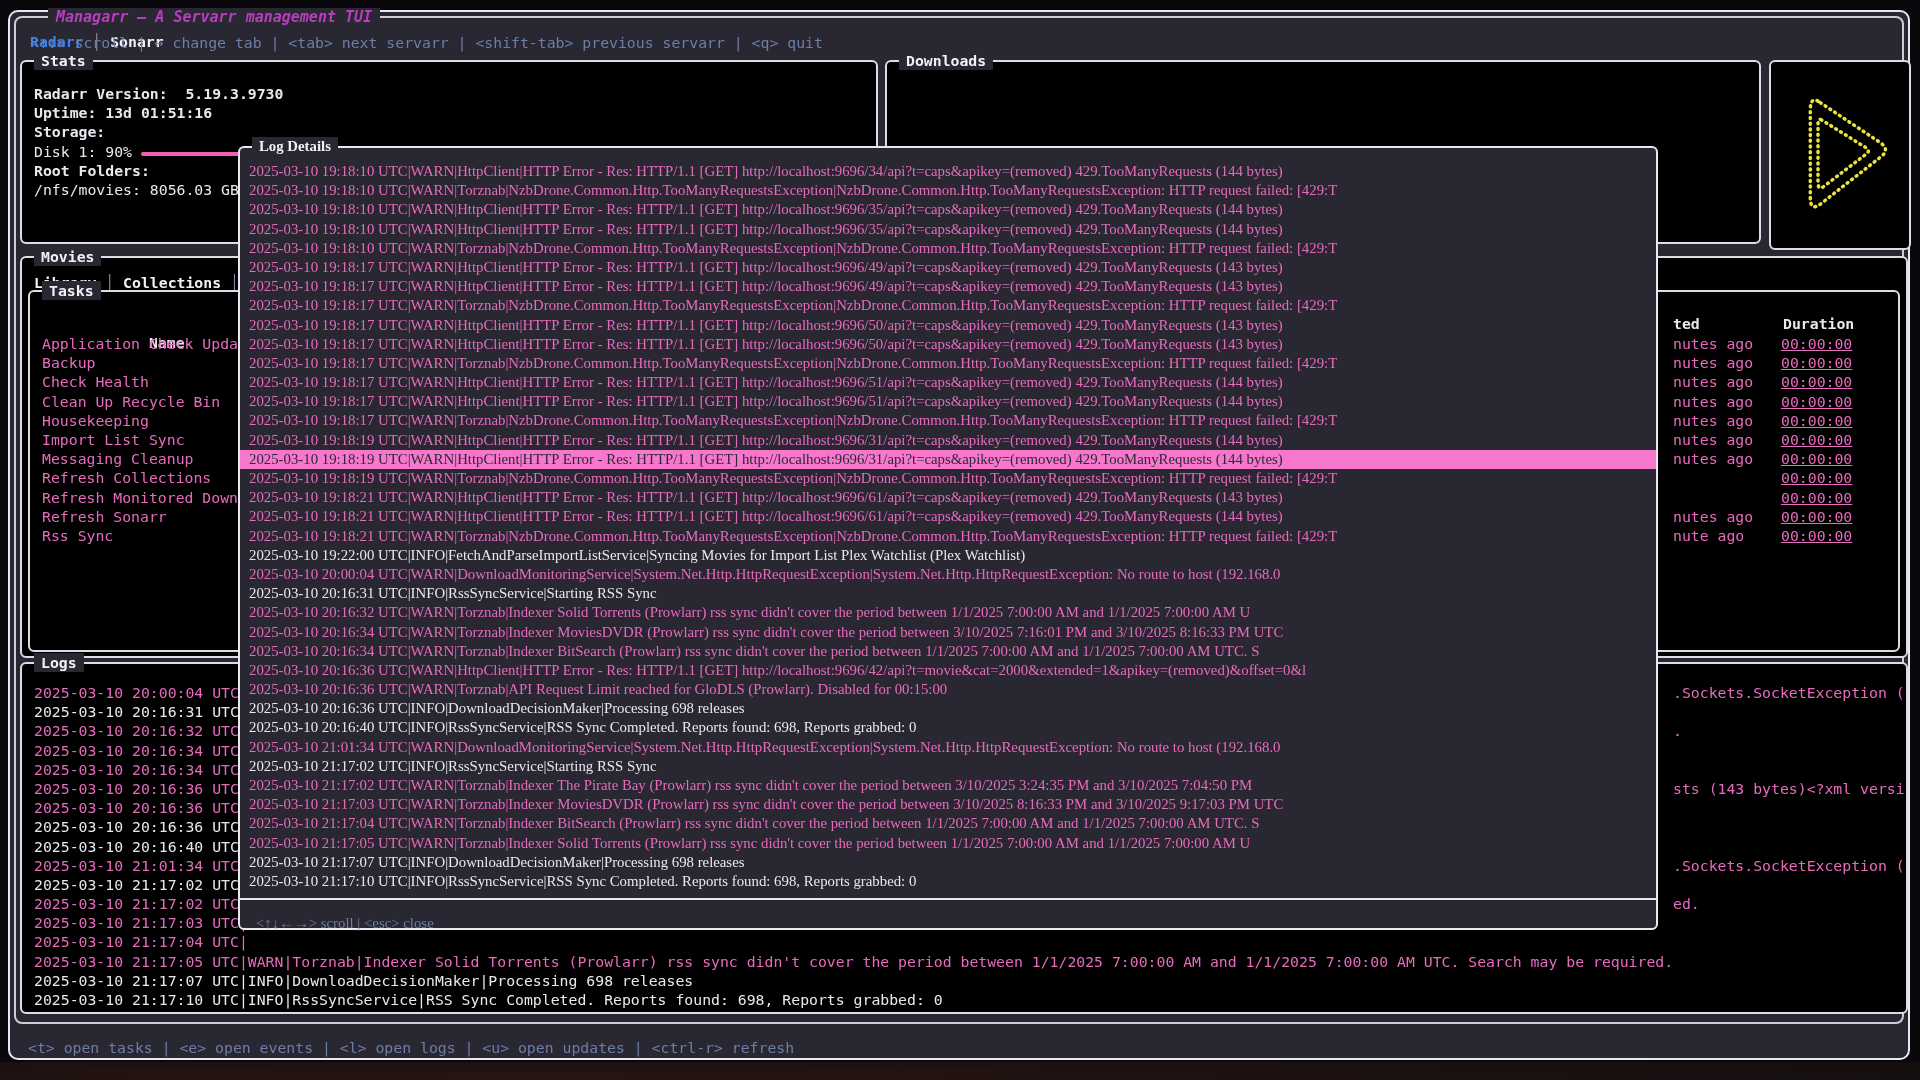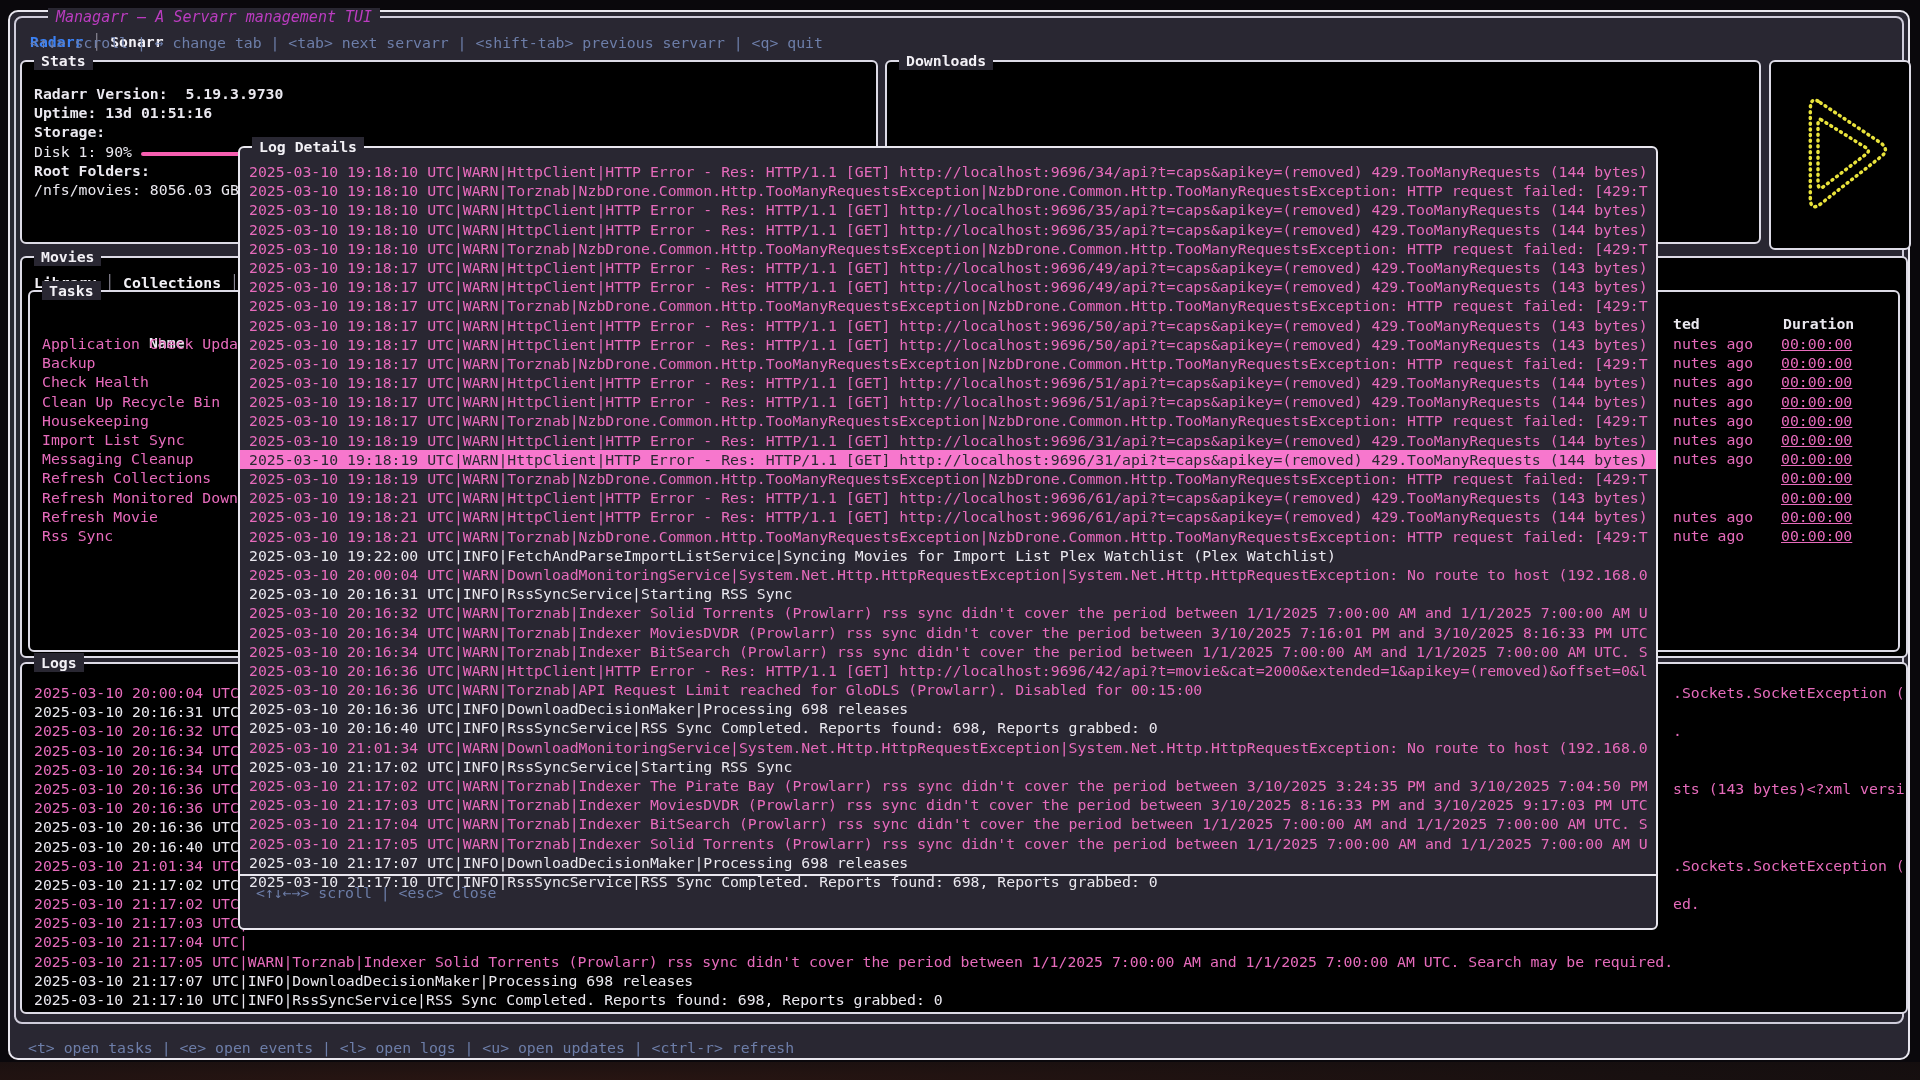--- a/index.html
+++ b/index.html
@@ -18,7 +18,7 @@
   .info { color:#eae8ef; }
   .hint { color:#6d7ea9; font-size:14.8px; line-height:19.2px; white-space:pre; }
   .title-chip { position:absolute; left:32px; top:-10px; z-index:3; background:#292732;
-    padding:0 8px; color:#bb3cc0; font-weight:normal; font-style:italic; font-size:15px;
+    padding:0 8px; color:#bb3cc0; font-weight:bold; font-style:italic; font-size:15px;
     line-height:19.2px; white-space:pre; }
   .tabs { position:absolute; left:14px; top:14px; font-size:14.8px; line-height:19.2px; white-space:pre; }
   .tab-active { color:#3b82f6; font-weight:bold; }

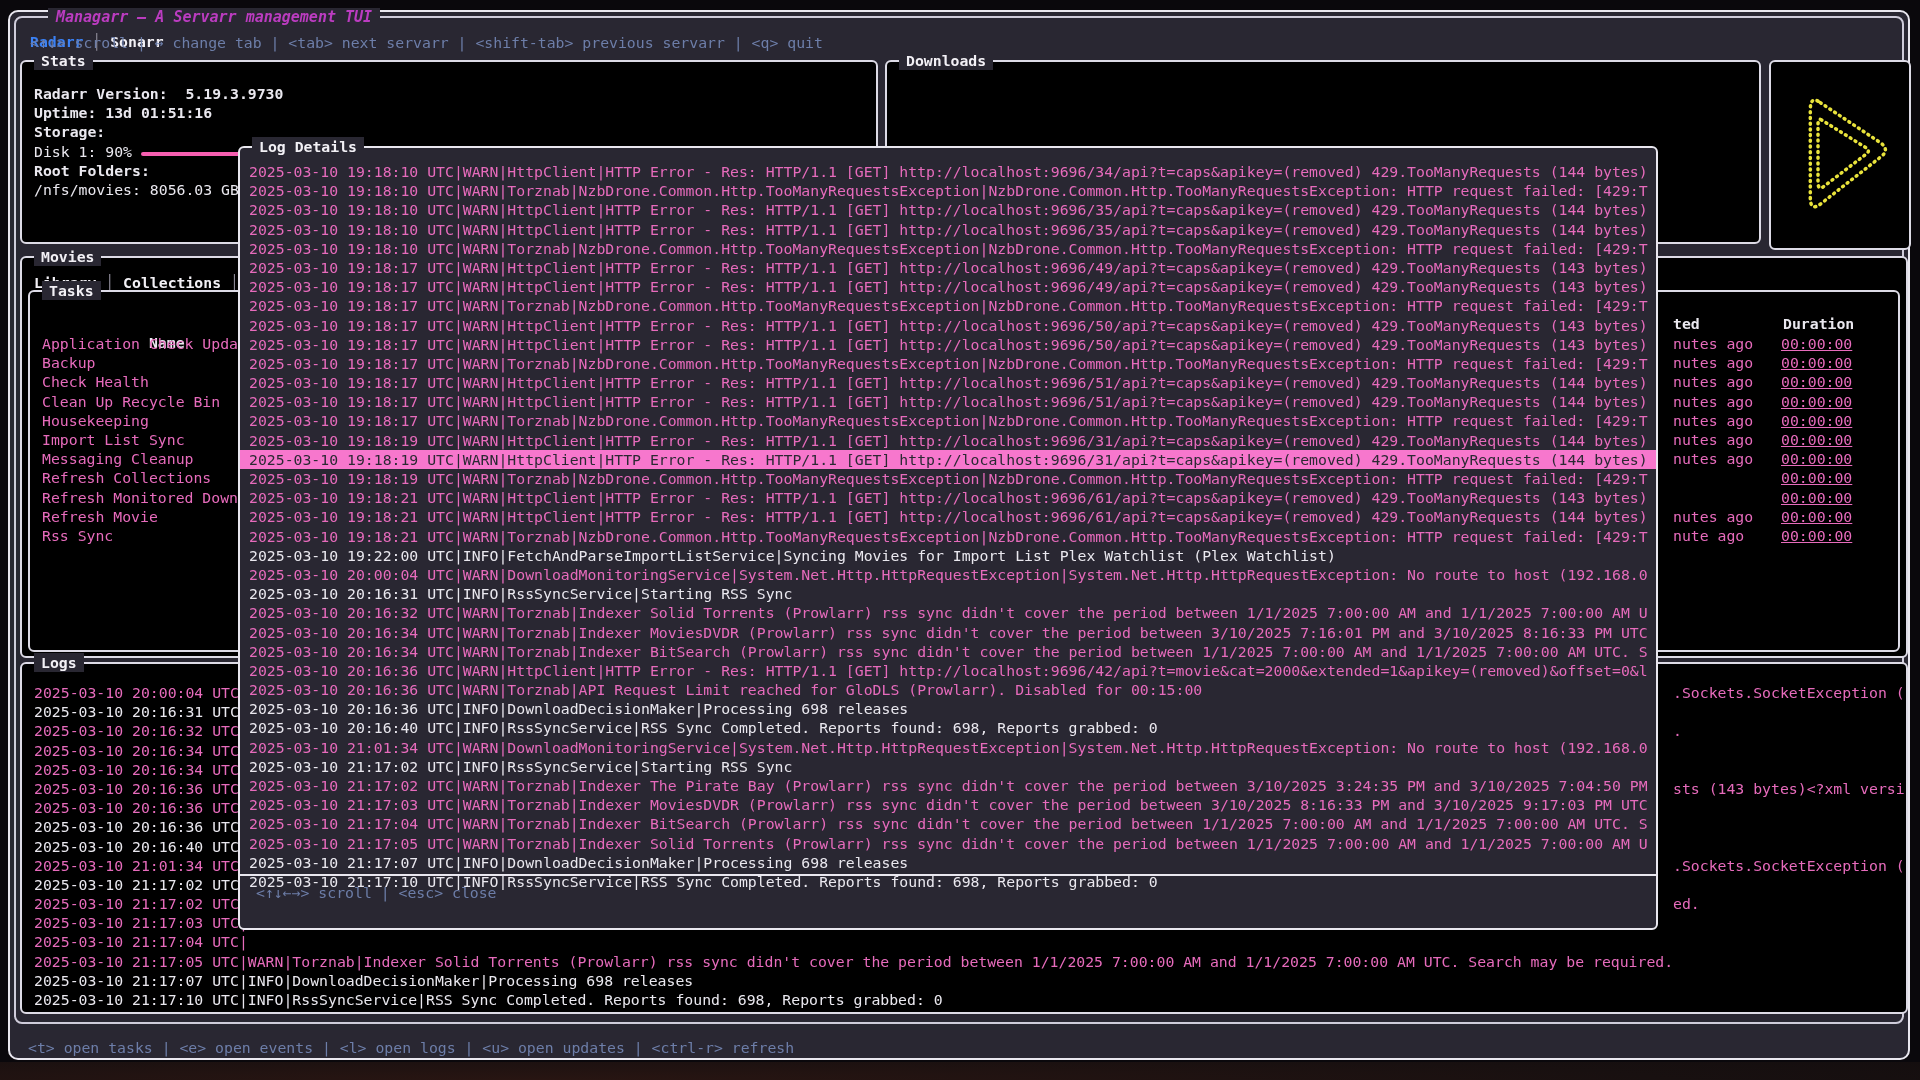--- a/index.html
+++ b/index.html
@@ -47,7 +47,7 @@
   .log-frag { position:absolute; left:1639px; top:0; }
   
   .modal { position:absolute; left:238px; top:146px; width:1420px; height:784px;
-    background:#292732; border:2px solid #e9e7ef; border-radius:6px; z-index:10; }
+    background:#292732; border:2px solid #e9e7ef; border-radius:6px; z-index:10;font-family:Liberation Serif, serif; }
   .modal-lines { position:absolute; left:0; top:0; right:0; bottom:38px; overflow:hidden; padding-top:14px; }
   .mline { height:19.2px; font-size:14.8px; line-height:19.2px; white-space:pre; padding-left:9px; overflow:hidden; }
   .mline.selected { background:#f777cd; color:#2b2933; }

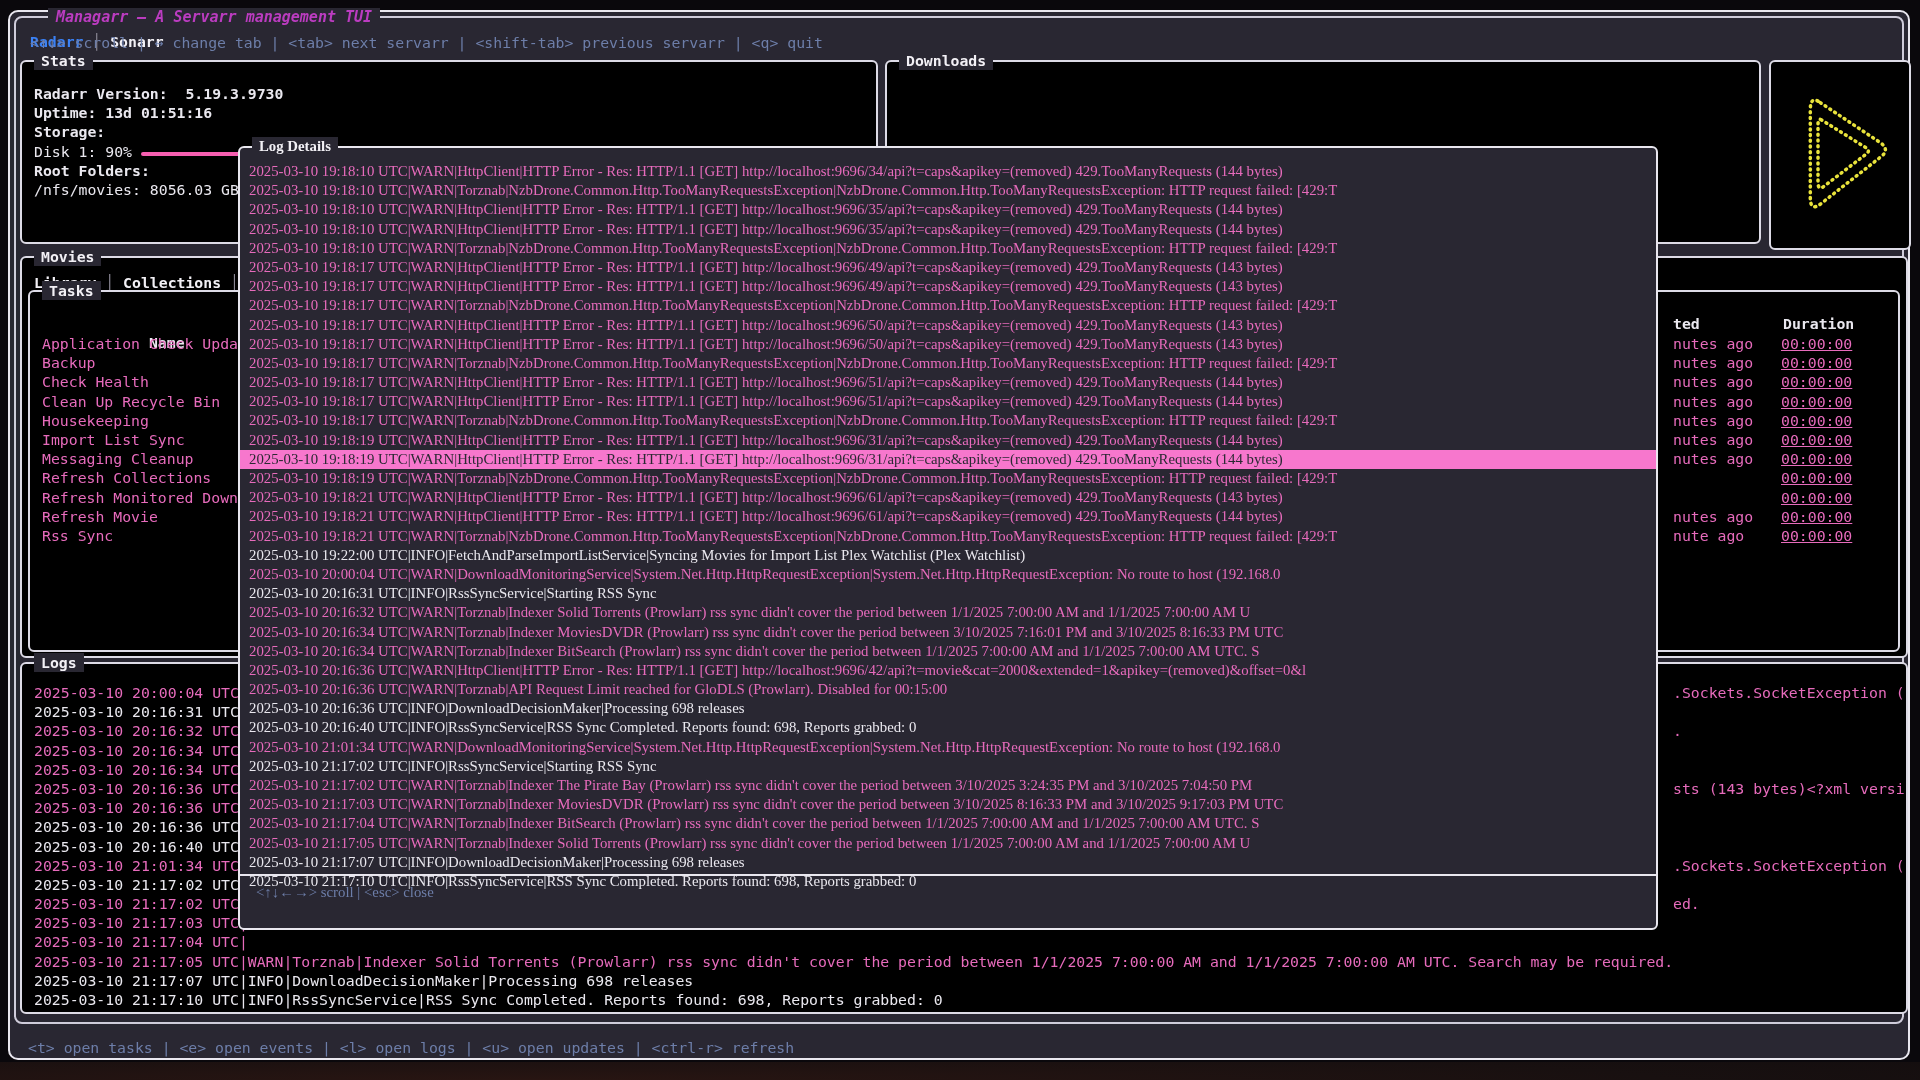--- a/index.html
+++ b/index.html
@@ -117,7 +117,7 @@
               <div class="task-row warn"><span>Messaging Cleanup</span><span class="task-exec">nutes ago</span><span class="task-dur">00:00:00</span></div>
               <div class="task-row warn"><span>Refresh Collections</span><span class="task-exec"></span><span class="task-dur">00:00:00</span></div>
               <div class="task-row warn"><span>Refresh Monitored Downlo</span><span class="task-exec"></span><span class="task-dur">00:00:00</span></div>
-              <div class="task-row warn"><span>Refresh Movie</span><span class="task-exec">nutes ago</span><span class="task-dur">00:00:00</span></div>
+              <div class="task-row warn"><span>Refresh Sonarr</span><span class="task-exec">nutes ago</span><span class="task-dur">00:00:00</span></div>
               <div class="task-row warn"><span>Rss Sync</span><span class="task-exec">nute ago</span><span class="task-dur">00:00:00</span></div>
             </div>
         </div>

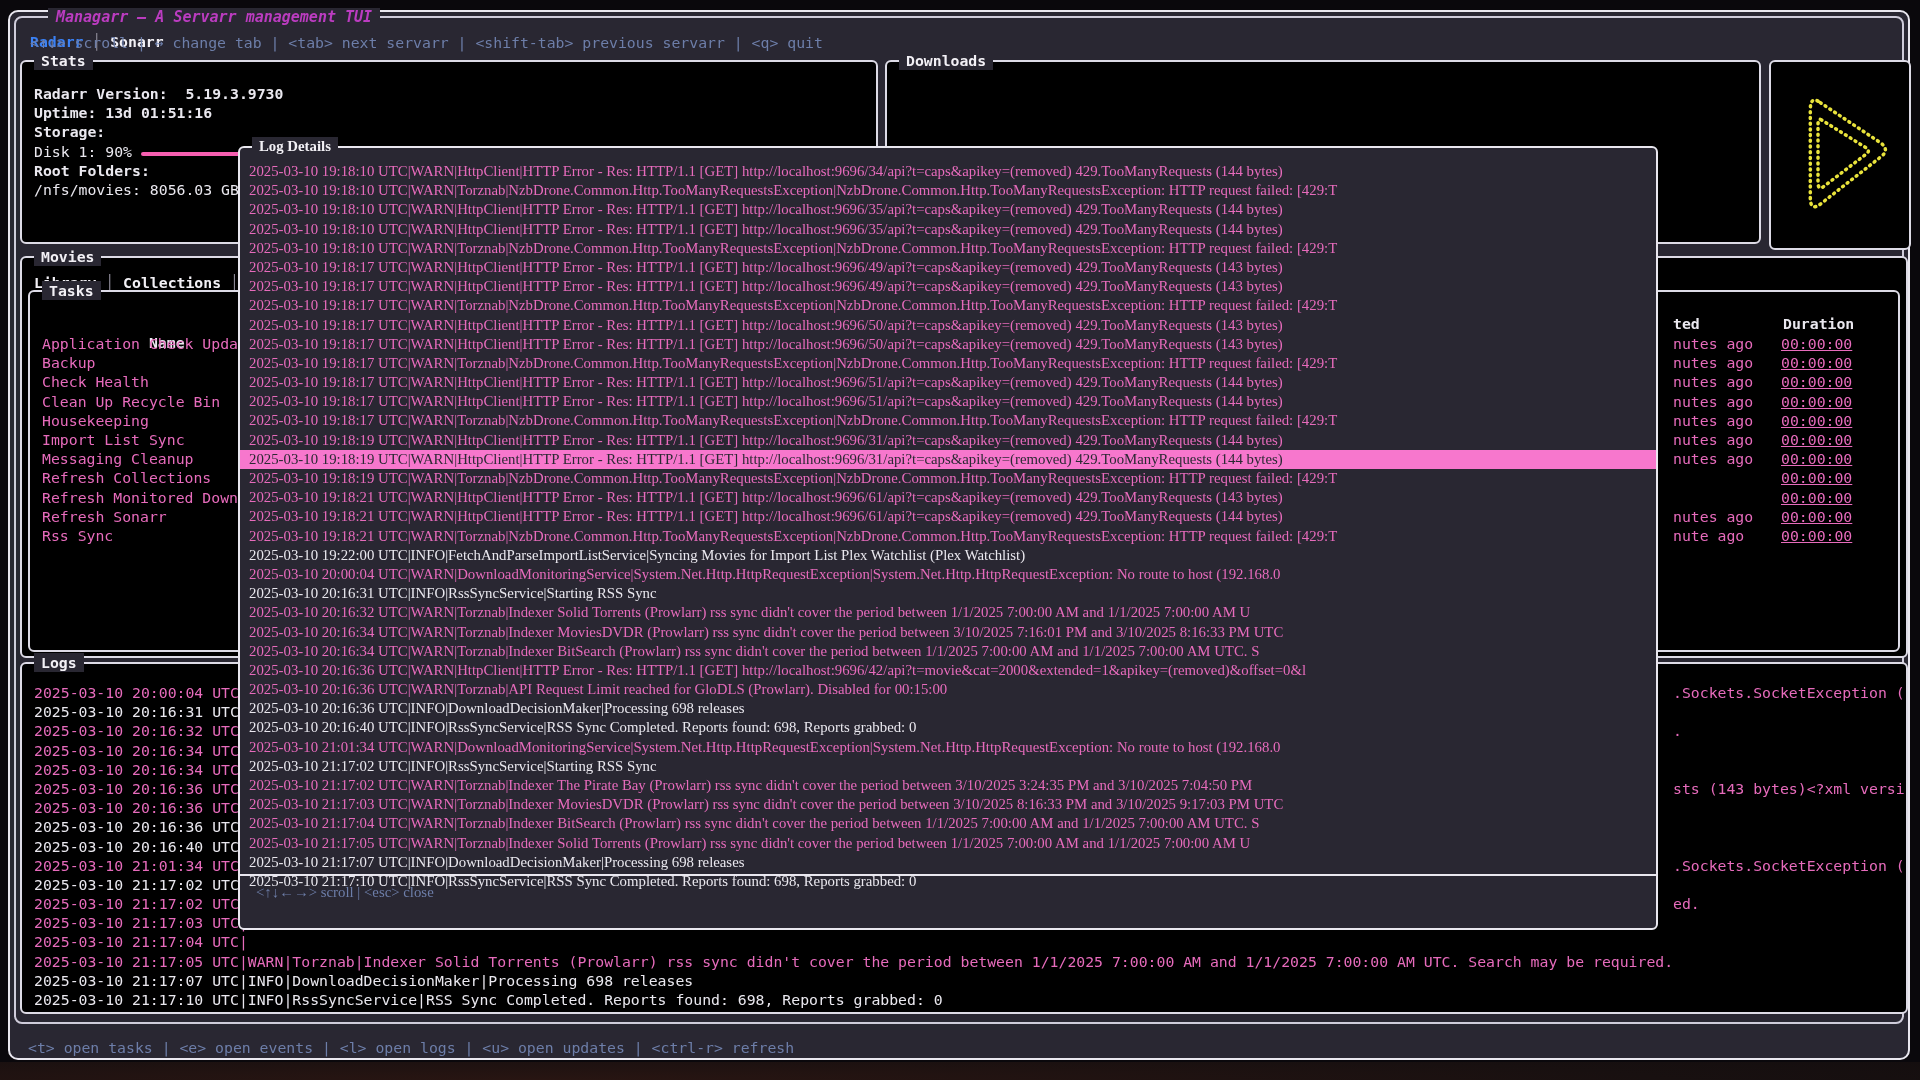--- a/index.html
+++ b/index.html
@@ -51,8 +51,8 @@
   .modal-lines { position:absolute; left:0; top:0; right:0; bottom:38px; overflow:hidden; padding-top:14px; }
   .mline { height:19.2px; font-size:14.8px; line-height:19.2px; white-space:pre; padding-left:9px; overflow:hidden; }
   .mline.selected { background:#f777cd; color:#2b2933; }
-  .modal-footer { position:absolute; left:0; right:0; bottom:0; height:54px;
-    border-top:2px solid #e9e7ef; padding:7px 0 0 16px; }
+  .modal-footer { position:absolute; left:0; right:0; bottom:0; height:30px;
+    border-top:2px solid #e9e7ef; padding:14px 0 0 16px; }
   .logo-wrap { position:absolute; inset:0; display:flex; align-items:center; justify-content:center; }
 </style>
 </head>

